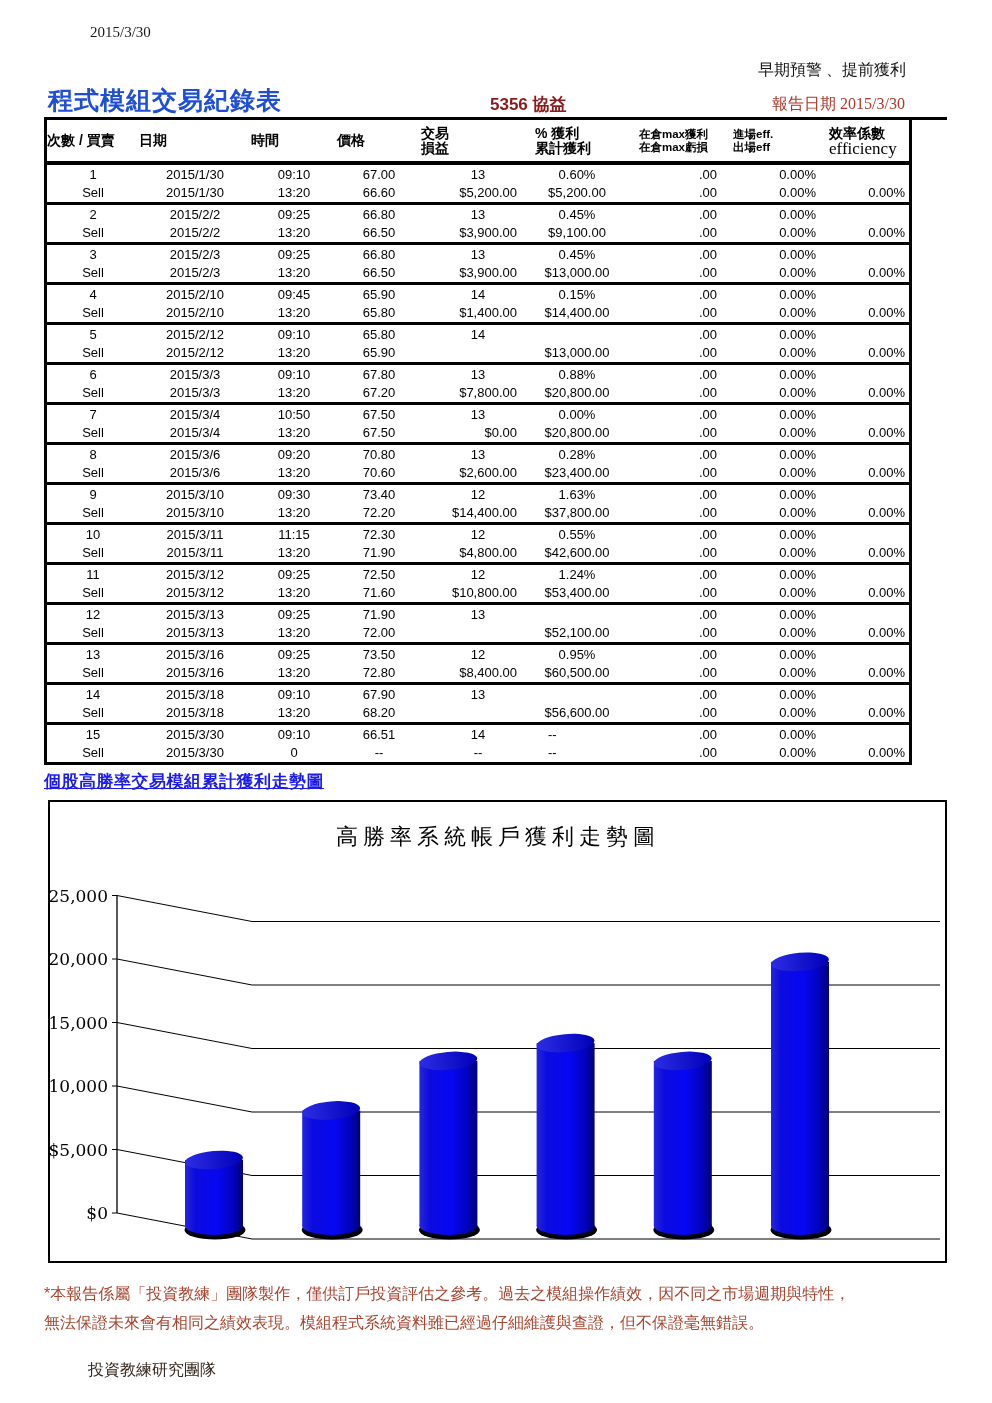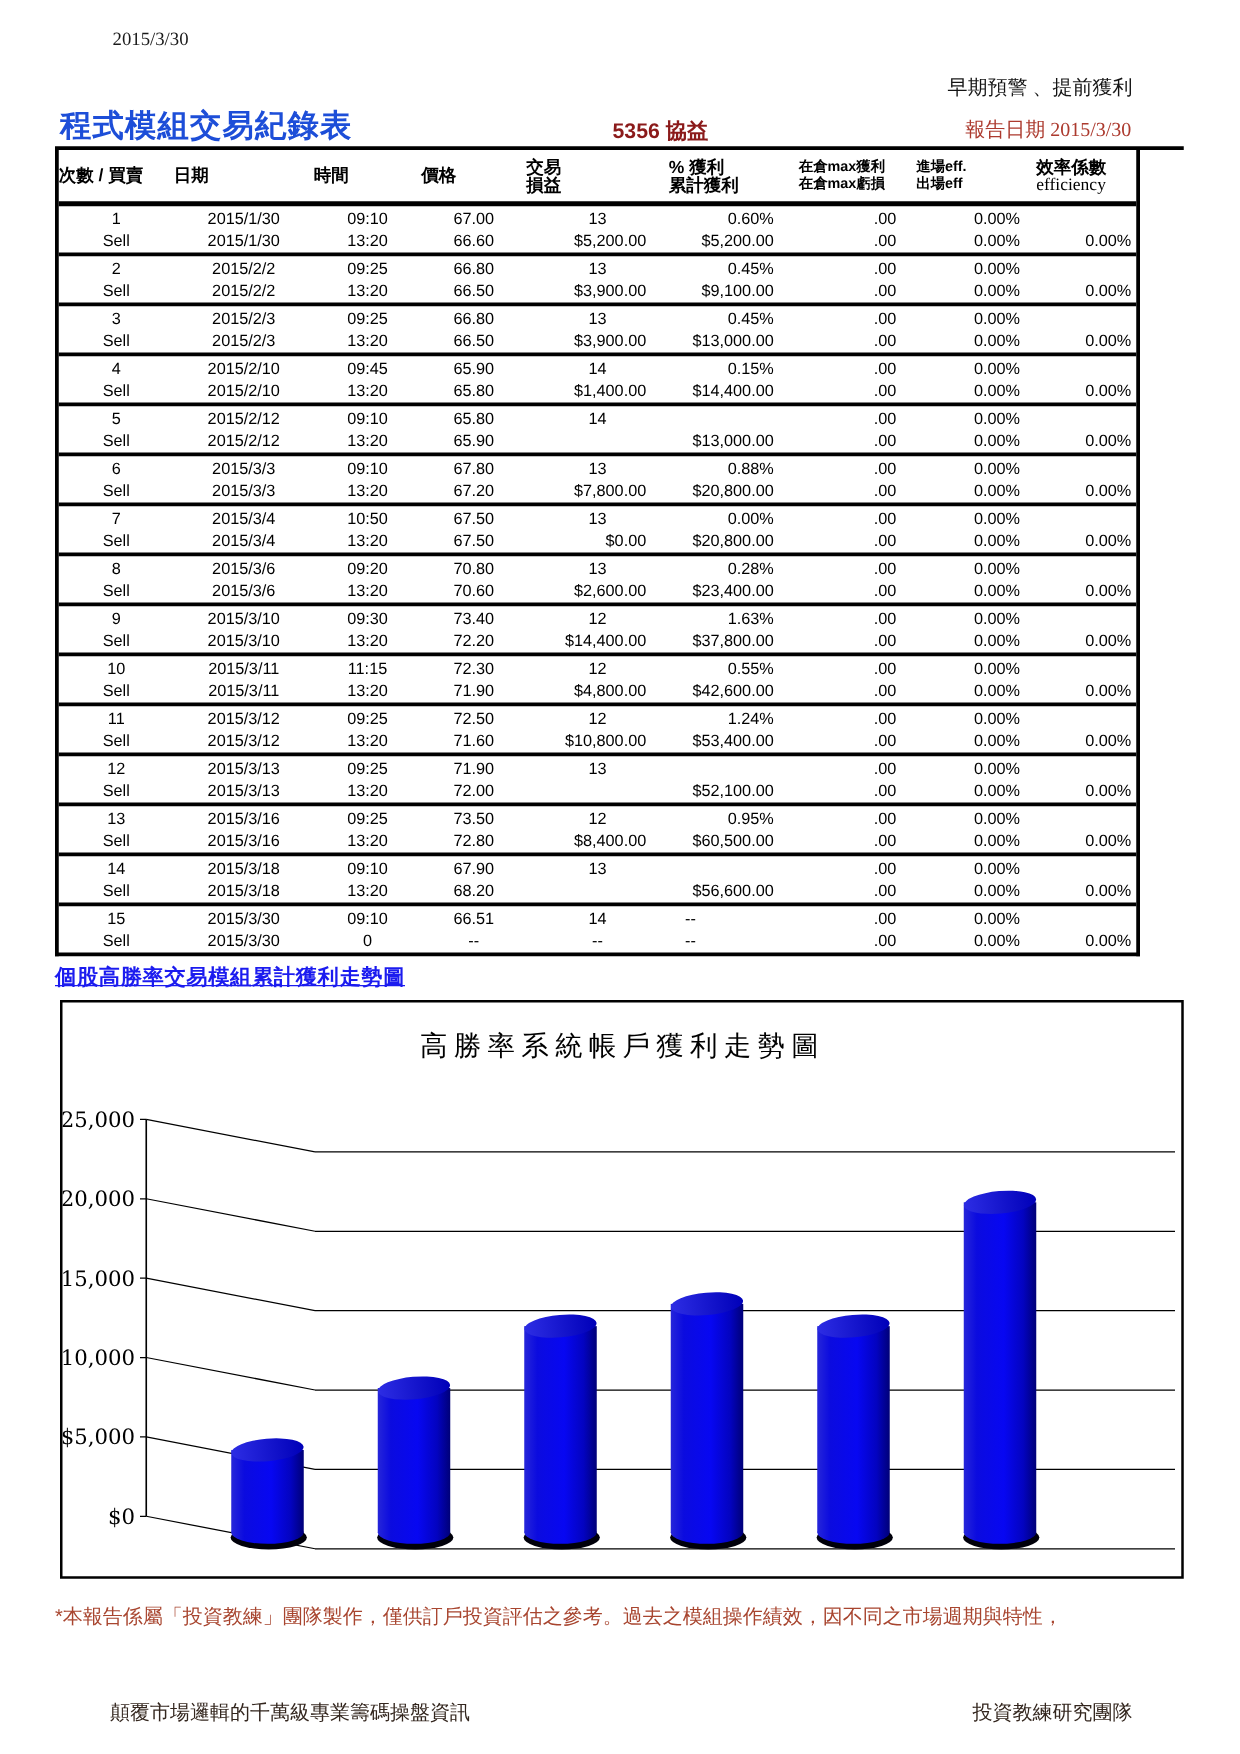--- a/index.html
+++ b/index.html
@@ -21,7 +21,7 @@
   .thead{display:grid;grid-template-columns:92px 112px 86px 84px 114px 104px 94px 96px 80px;height:41px;border-bottom:4px solid #000;}
   .hcell{display:flex;flex-direction:column;justify-content:center;align-items:flex-start;font-weight:700;font-size:14px;color:#000;line-height:15px;}
   .hcell.small{font-size:11.5px;line-height:13px;}
-  .hcell .hl2.lat{font-family:"Liberation Serif",serif;font-weight:400;font-size:14px;}
+  .hcell .hl2.lat{font-family:"Liberation Serif",serif;font-weight:400;font-size:17px;}
   .tgroup{border-bottom:3px solid #000;padding-top:1px;}
   .tgroup:last-child{border-bottom:none;}
   .trow{display:grid;grid-template-columns:92px 112px 86px 84px 114px 104px 94px 96px 80px;height:18px;line-height:18px;font-size:13px;color:#000;}

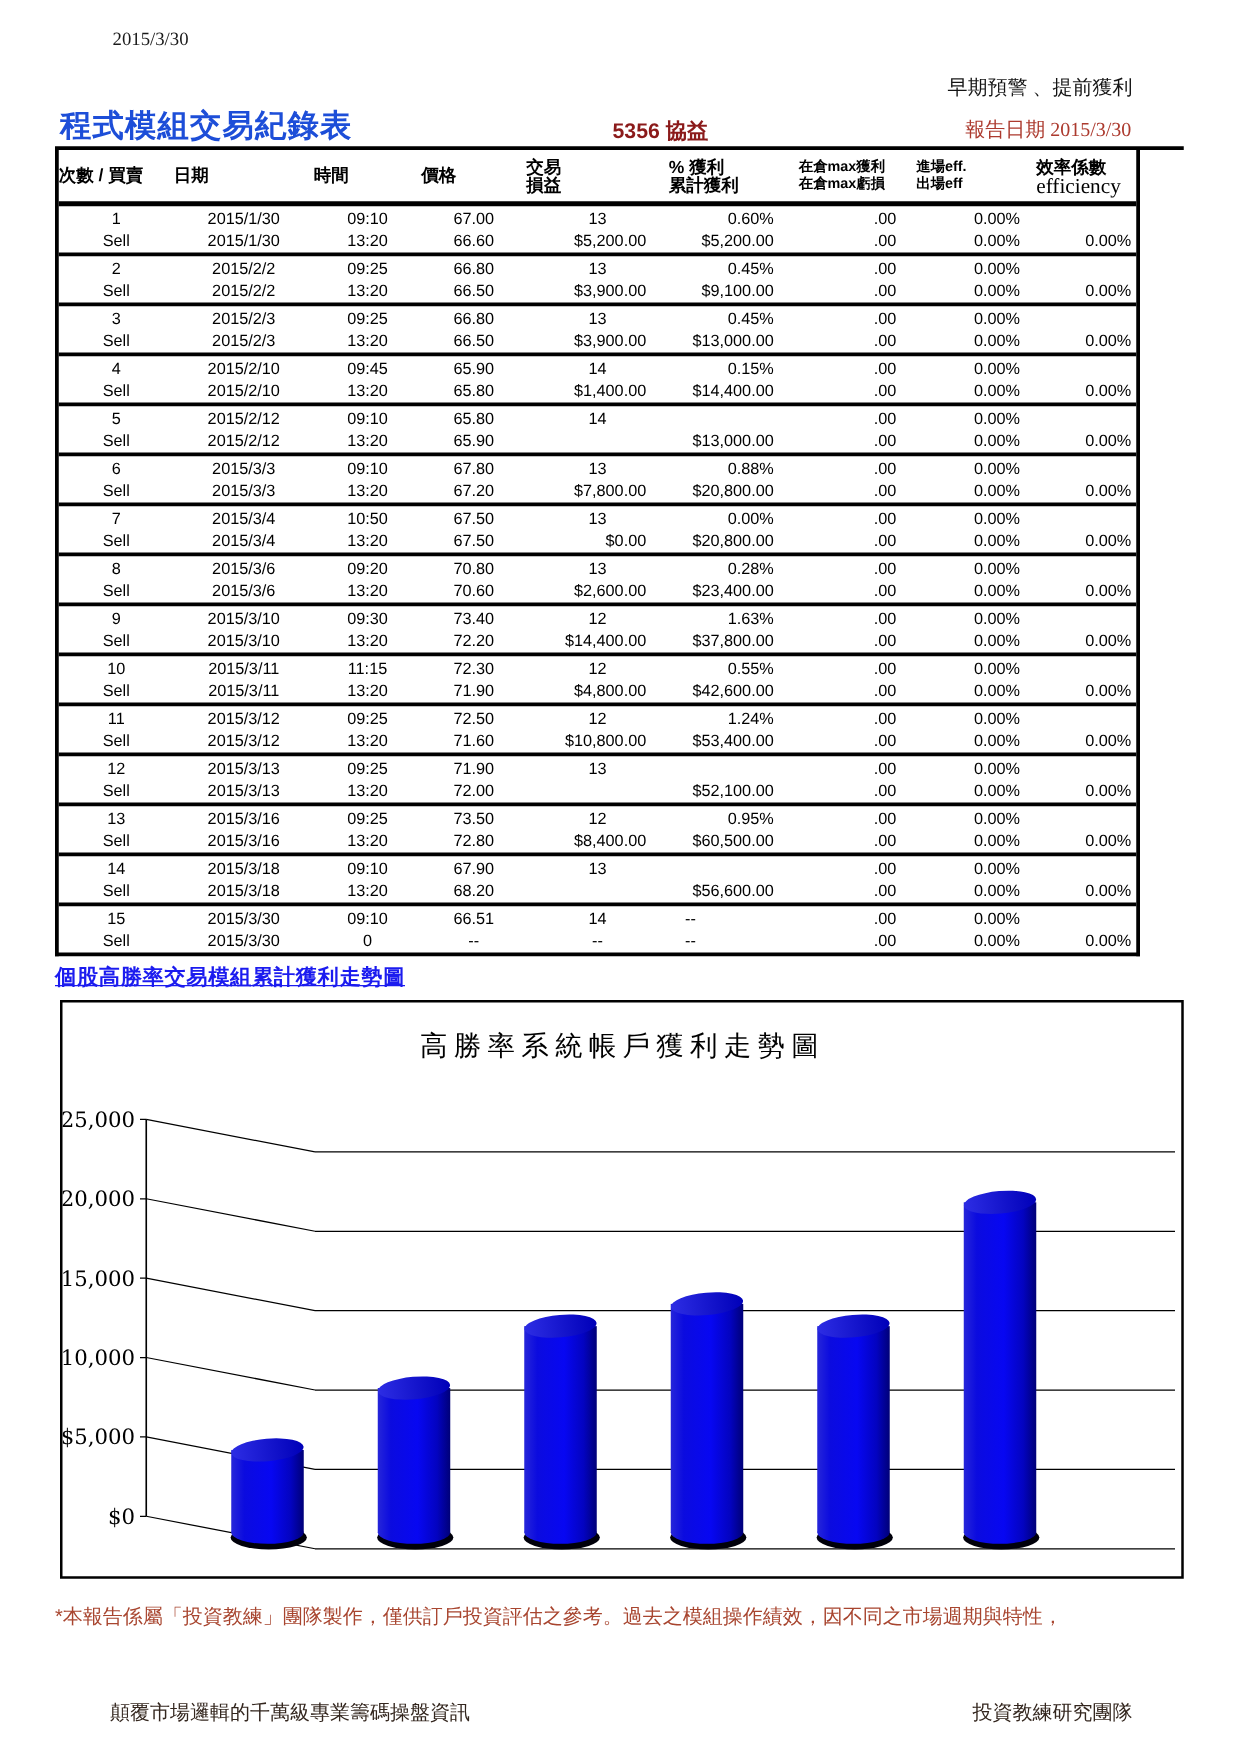--- a/index.html
+++ b/index.html
@@ -29,7 +29,7 @@
   .ac{text-align:center;}
   .ar{text-align:right;}
   .p5{padding-right:18px;}
-  .p6{padding-right:20px;}
+  .p6{padding-right:20px;text-align:center;}
   .p7{padding-right:16px;}
   .p8{padding-right:13px;}
   .p9{padding-right:4px;}

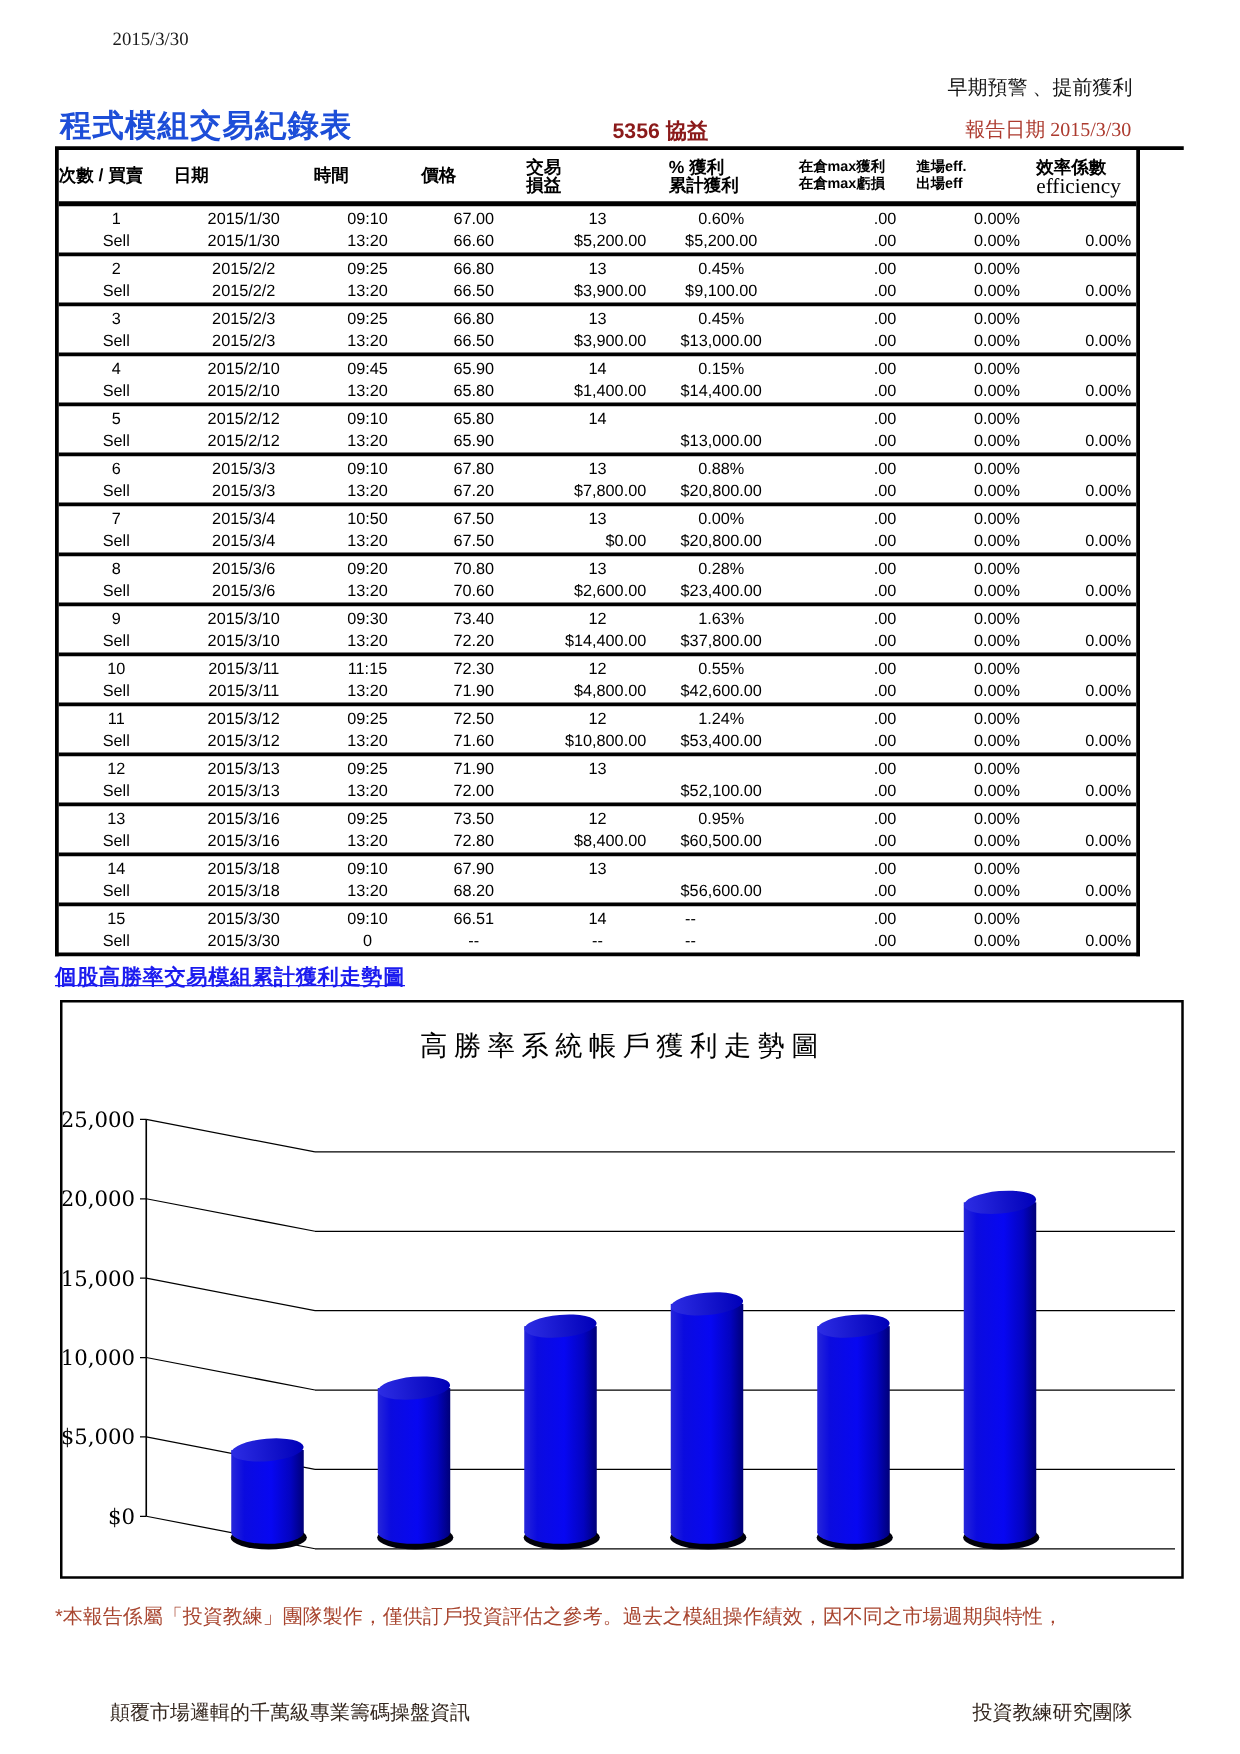--- a/index.html
+++ b/index.html
@@ -528,6 +528,7 @@
 
 <div class="disclaimer">
   <div>*本報告係屬「投資教練」團隊製作，僅供訂戶投資評估之參考。過去之模組操作績效，因不同之市場週期與特性，</div>
+  <div>無法保證未來會有相同之績效表現。模組程式系統資料雖已經過仔細維護與查證，但不保證毫無錯誤。</div>
 </div>
 
 <div class="bottombar">

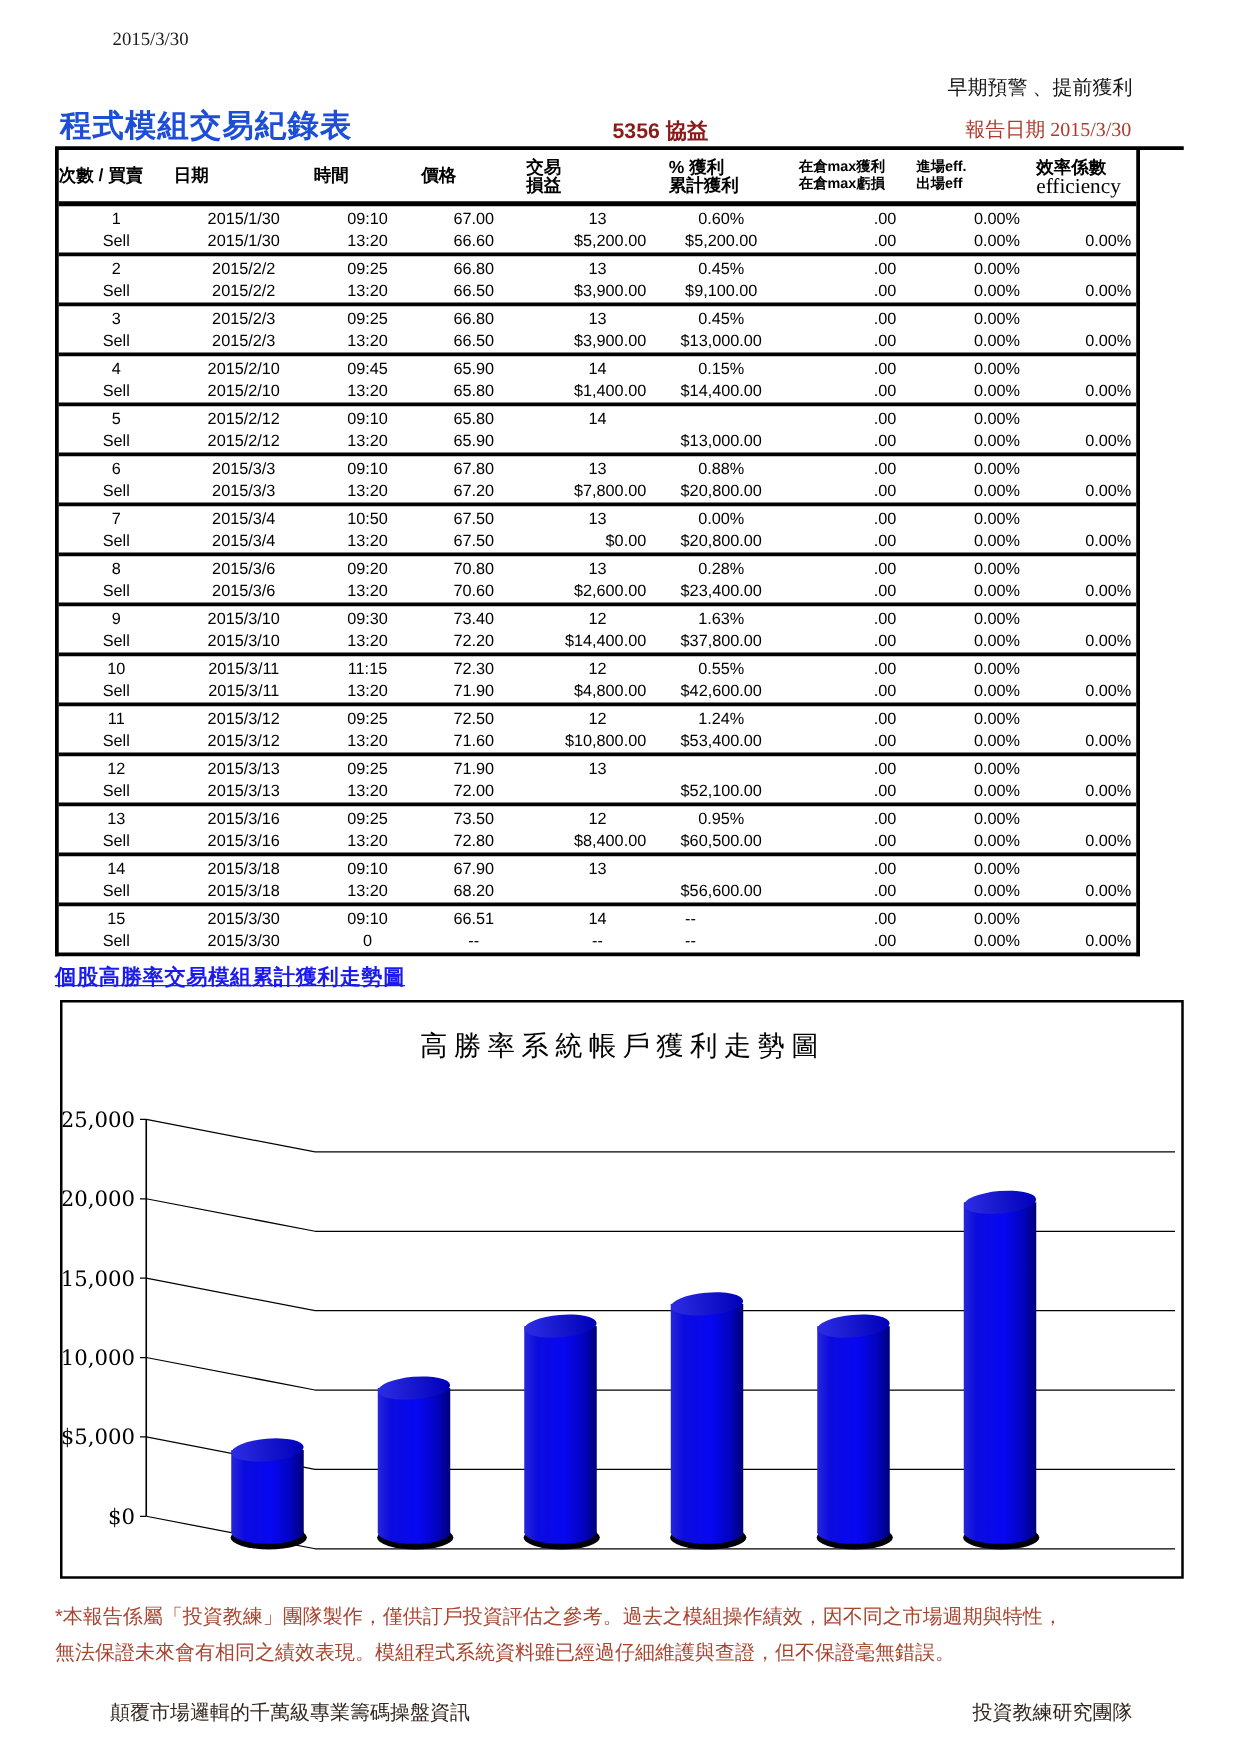--- a/index.html
+++ b/index.html
@@ -532,7 +532,6 @@
 </div>
 
 <div class="bottombar">
-  <span>顛覆市場邏輯的千萬級專業籌碼操盤資訊</span>
   <span>投資教練研究團隊</span>
 </div>
 

